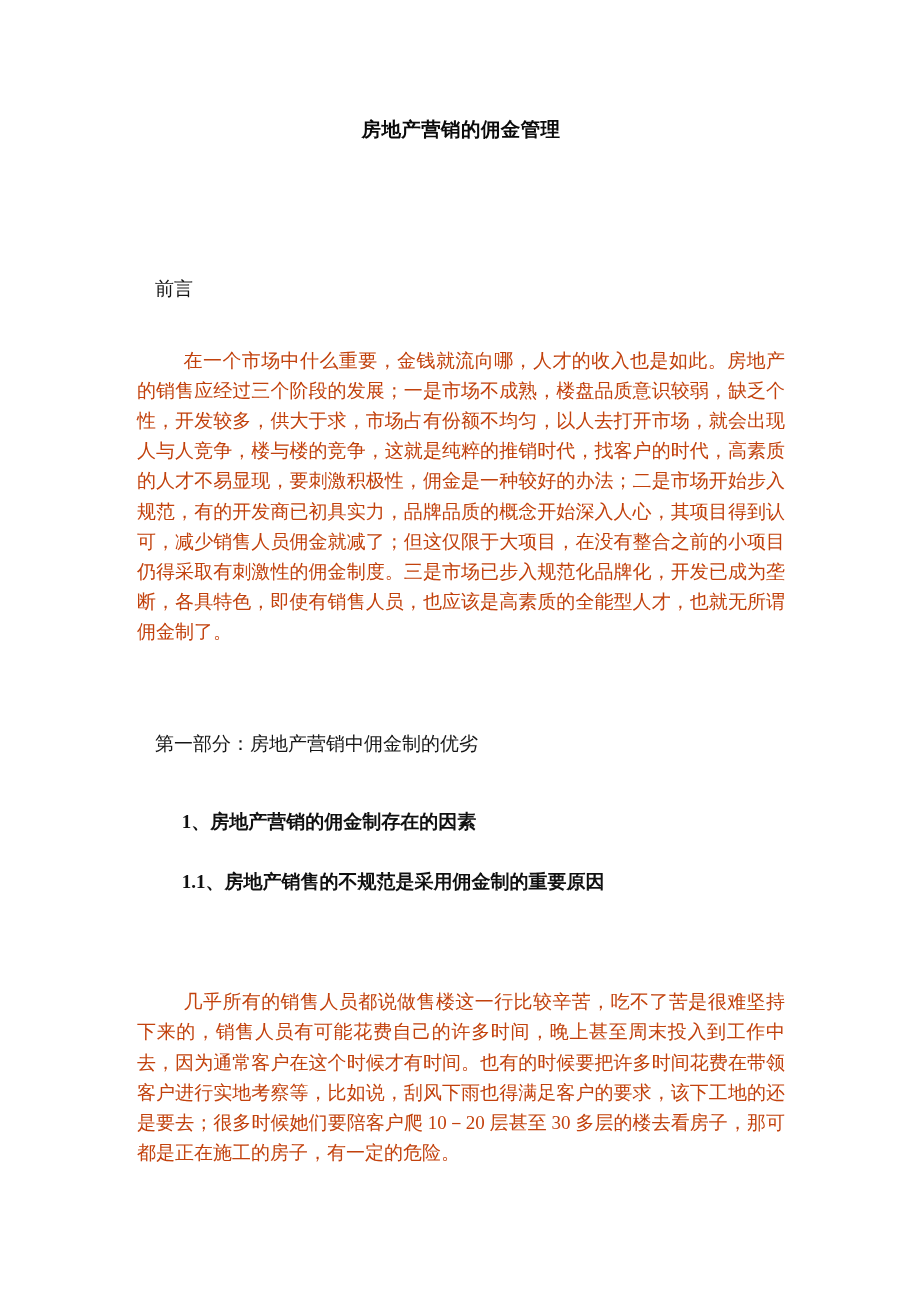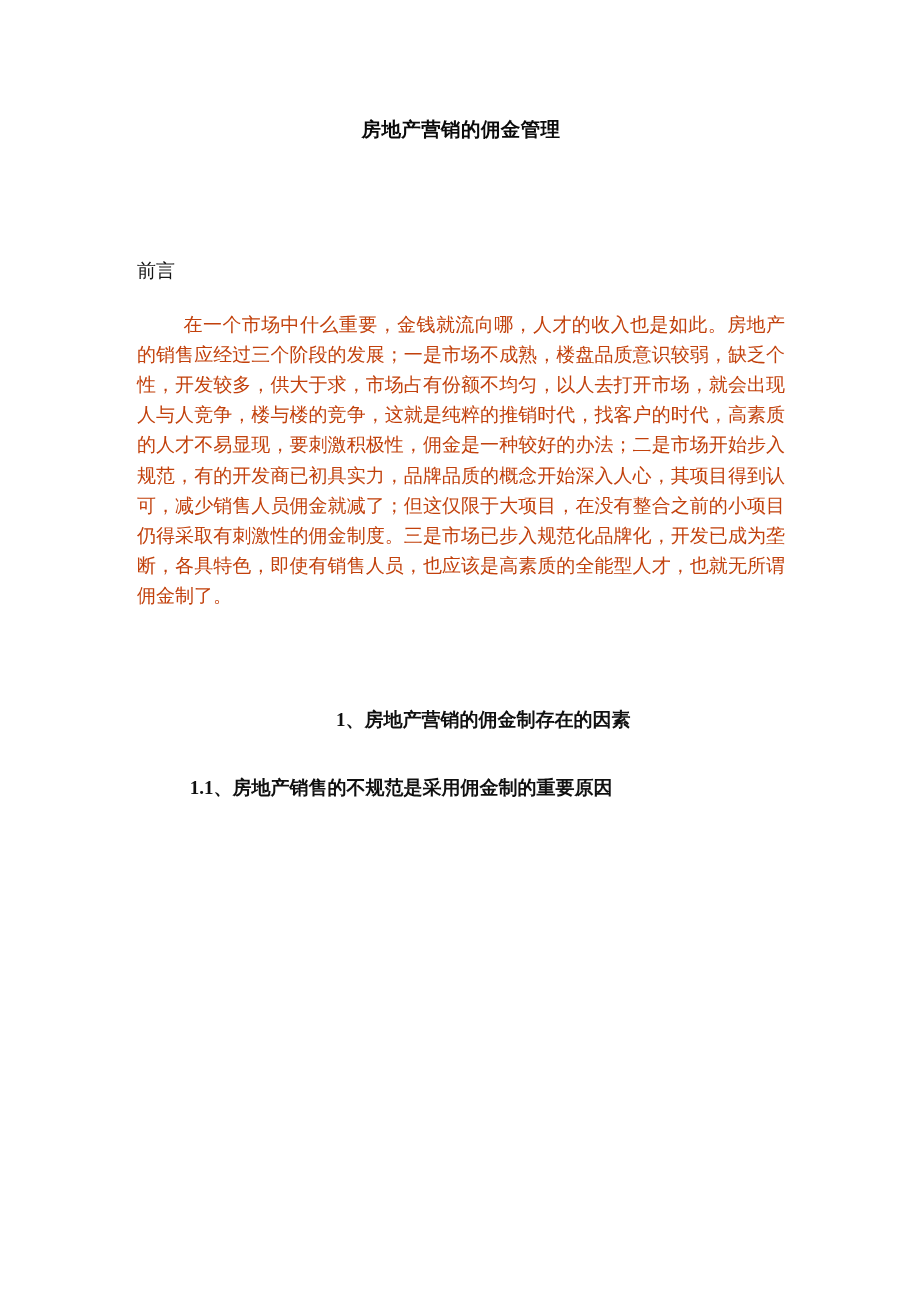--- a/index.html
+++ b/index.html
@@ -65,7 +65,7 @@
   .h-part {
     font-size: 19px;
     line-height: 30.2px;
-    margin: 0;
+    margin: 18px;
     text-align: left;
     color: #151515;
   }

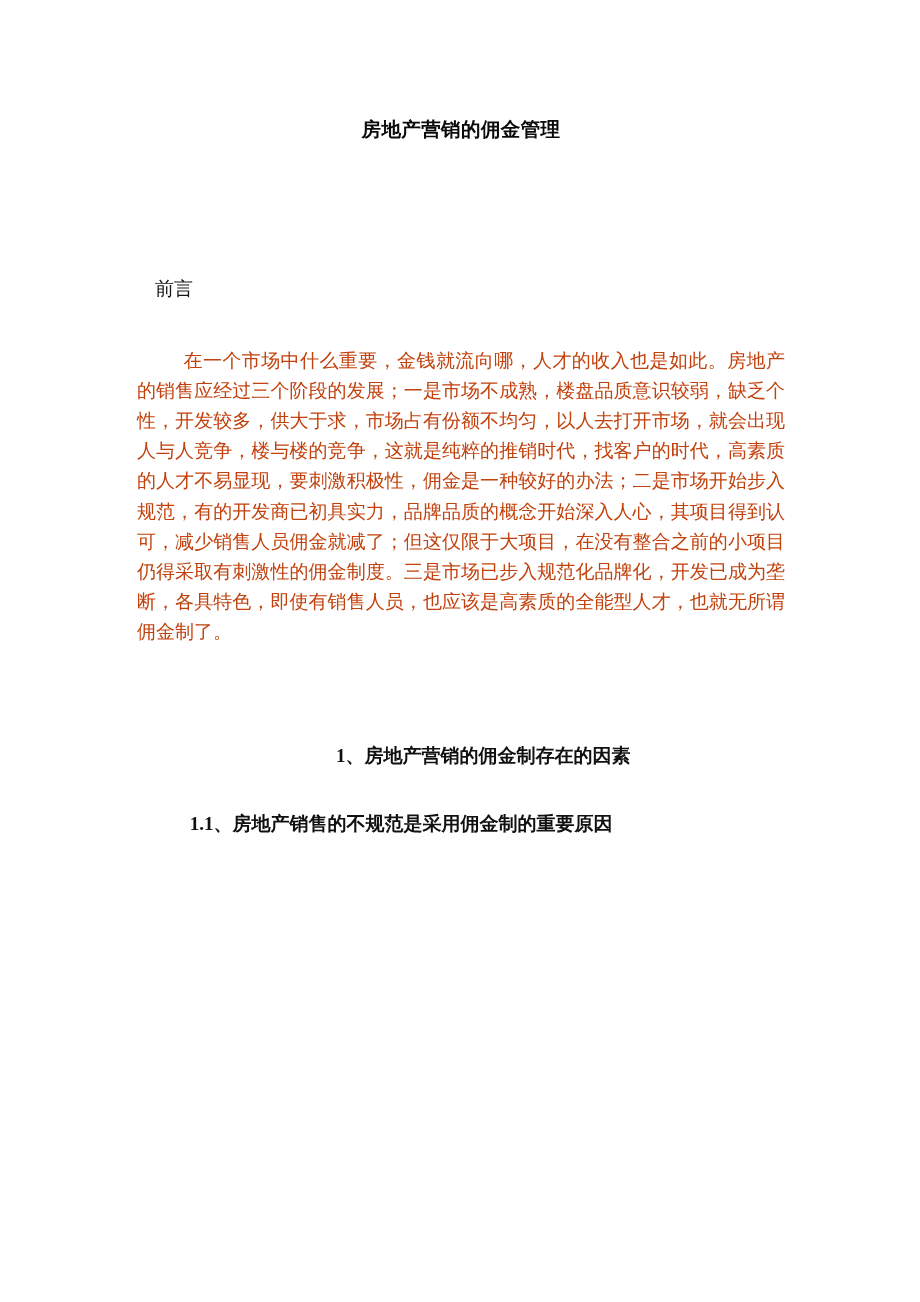--- a/index.html
+++ b/index.html
@@ -115,6 +115,7 @@
 
     <div class="sp-sec-gap"></div>
 
+    <p class="h-part">第一部分：房地产营销中佣金制的优劣</p>
 
     <div class="sp-head-gap"></div>
 

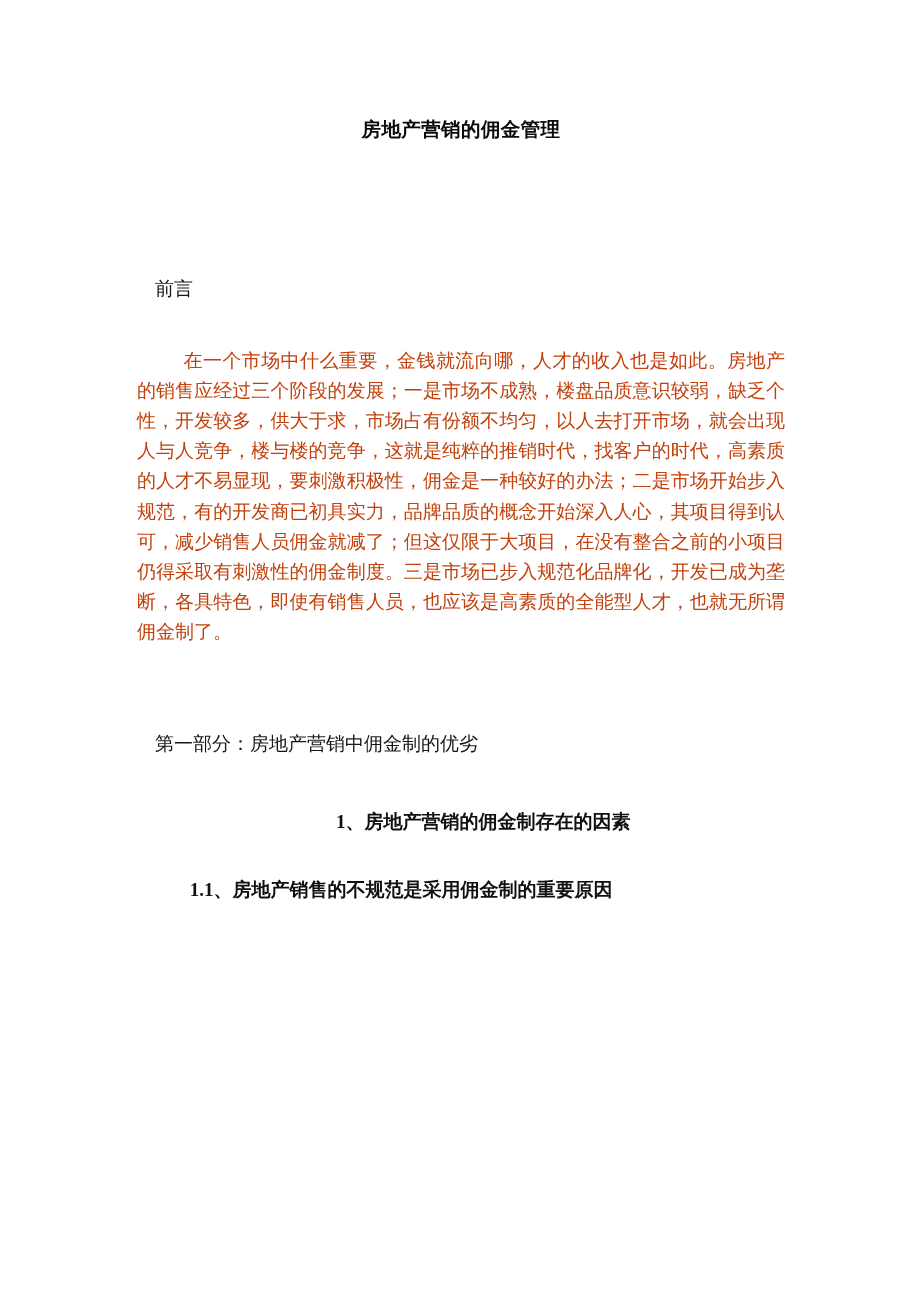--- a/index.html
+++ b/index.html
@@ -74,7 +74,7 @@
     font-size: 19px;
     line-height: 30.2px;
     margin: 0;
-    text-align: center;
+    text-align: left;
     text-indent: 2.35em;
     font-weight: 600;
     color: #101010;

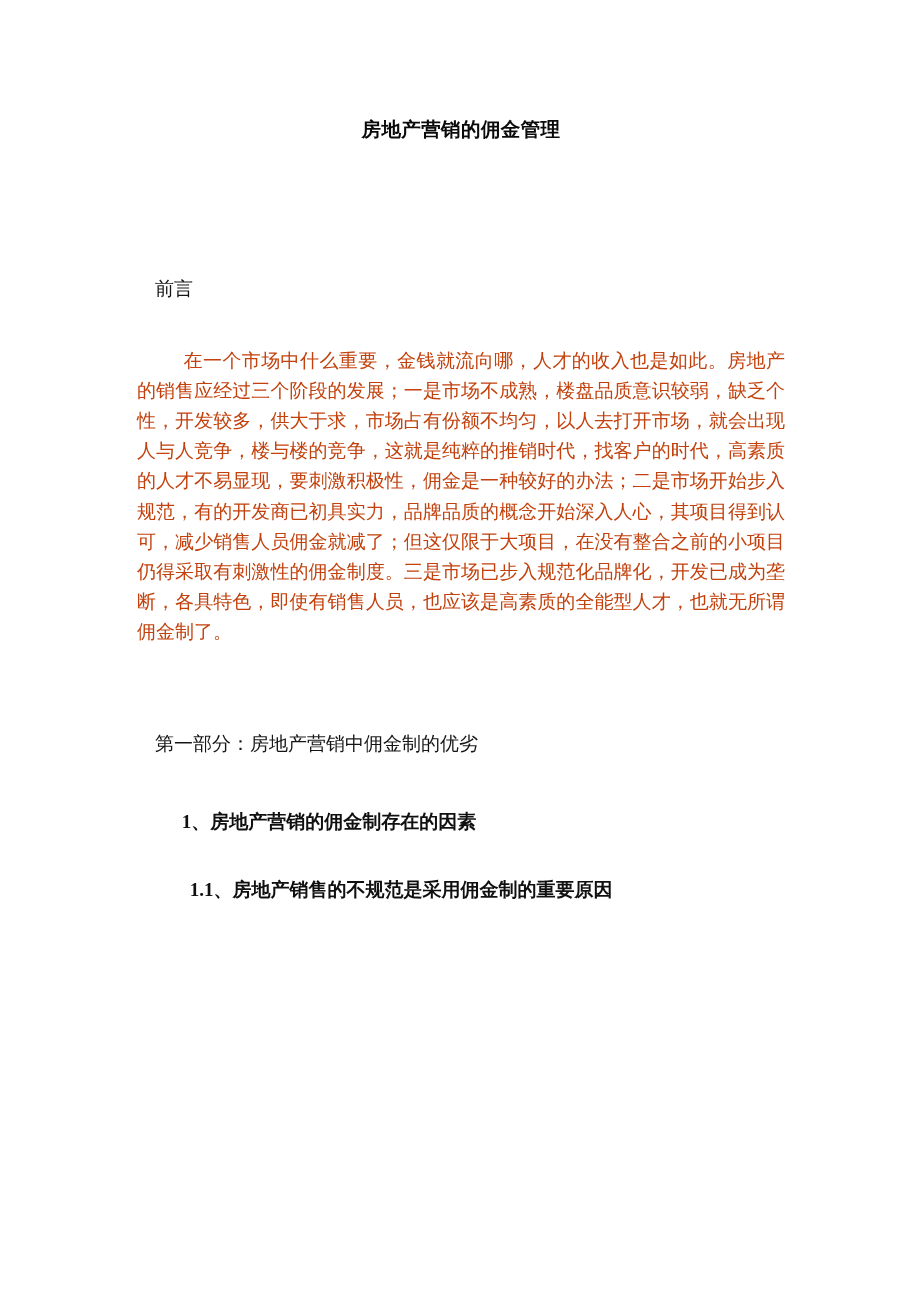--- a/index.html
+++ b/index.html
@@ -83,7 +83,7 @@
   .h-subsub {
     font-size: 19px;
     line-height: 30.2px;
-    margin: 8px;
+    margin: 0;
     text-align: left;
     text-indent: 2.35em;
     font-weight: 600;

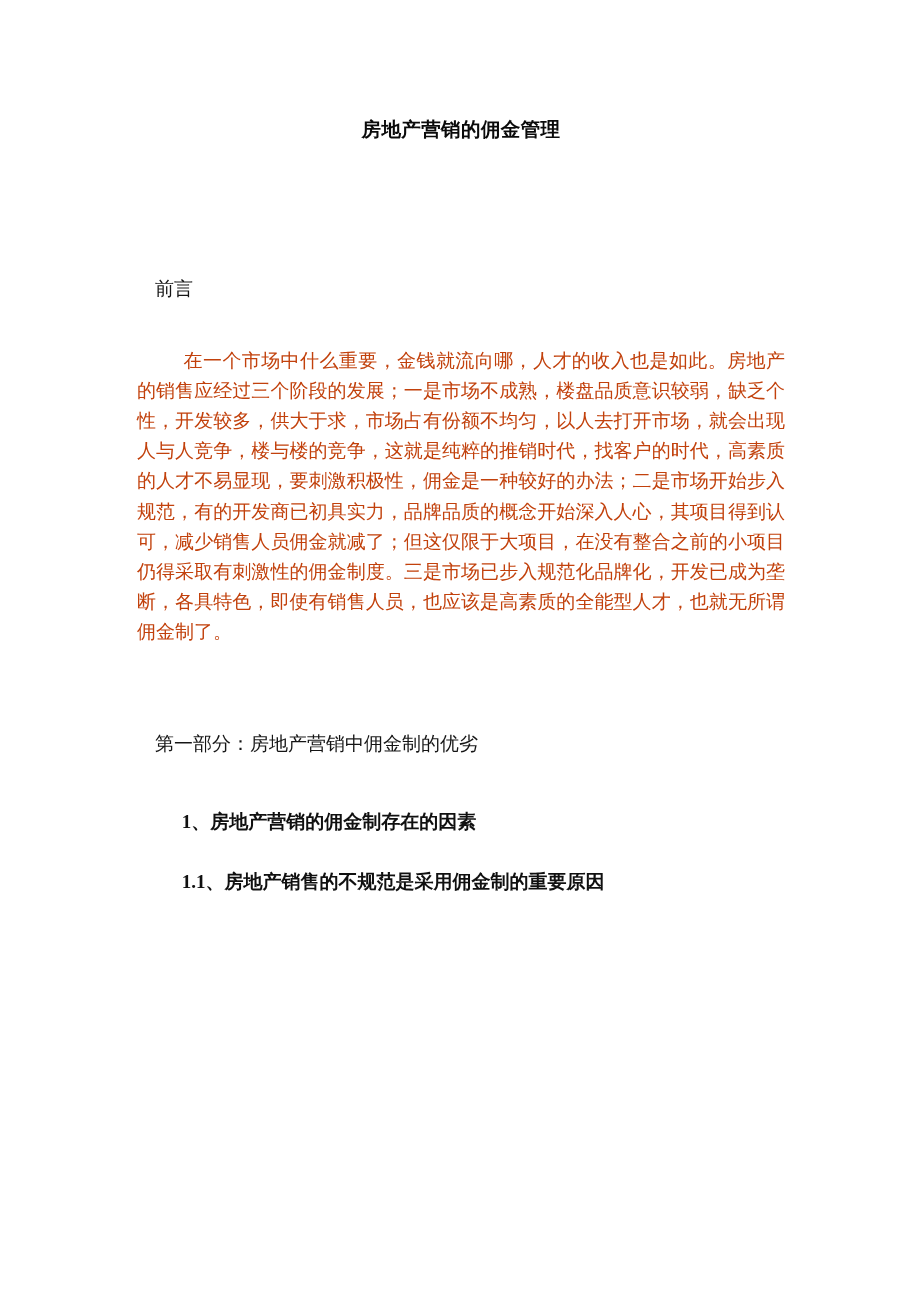--- a/index.html
+++ b/index.html
@@ -133,6 +133,7 @@
 
     <div class="sp-head-gap"></div>
 
+    <p class="para indent2">几乎所有的销售人员都说做售楼这一行比较辛苦，吃不了苦是很难坚持下来的，销售人员有可能花费自己的许多时间，晚上甚至周末投入到工作中去，因为通常客户在这个时候才有时间。也有的时候要把许多时间花费在带领客户进行实地考察等，比如说，刮风下雨也得满足客户的要求，该下工地的还是要去；很多时候她们要陪客户爬 10－20 层甚至 30 多层的楼去看房子，那可都是正在施工的房子，有一定的危险。</p>
 
     <div class="sp-block-gap"></div>
 

